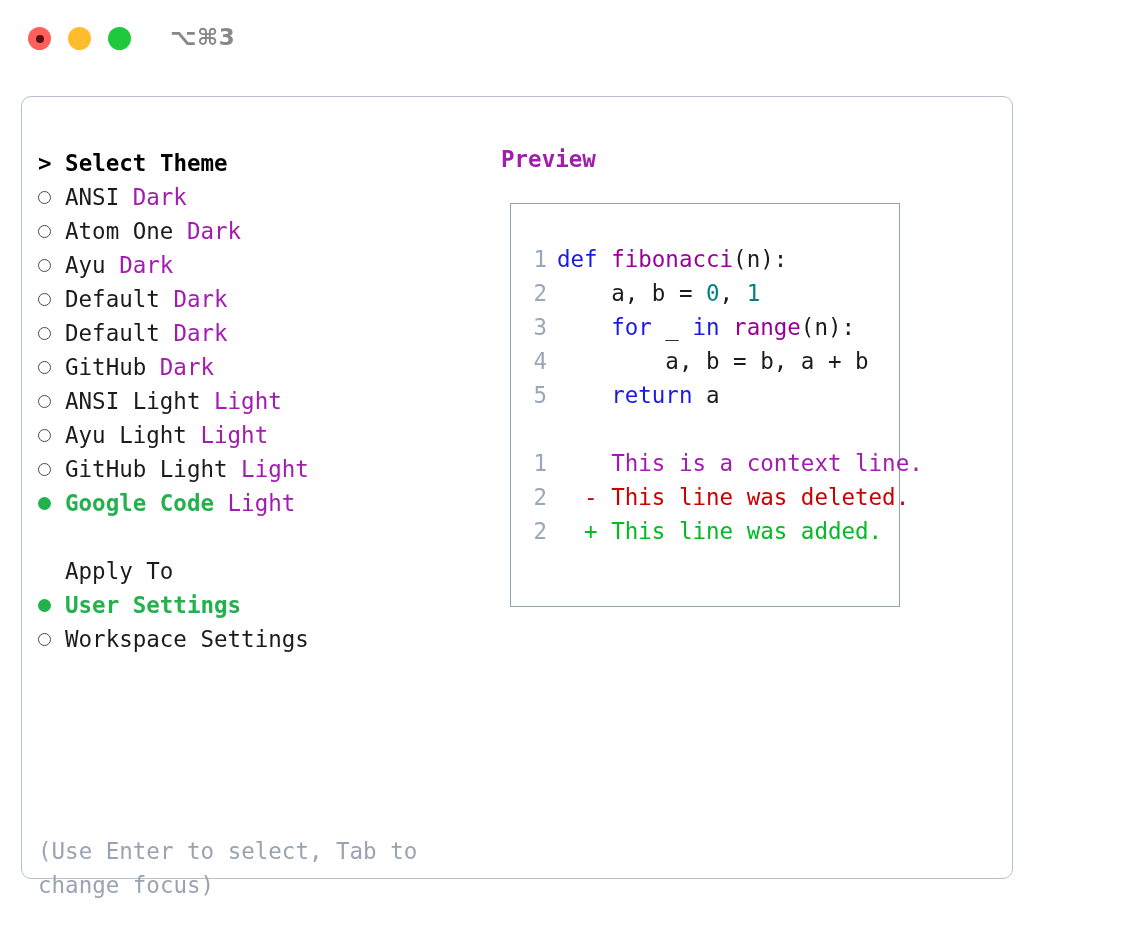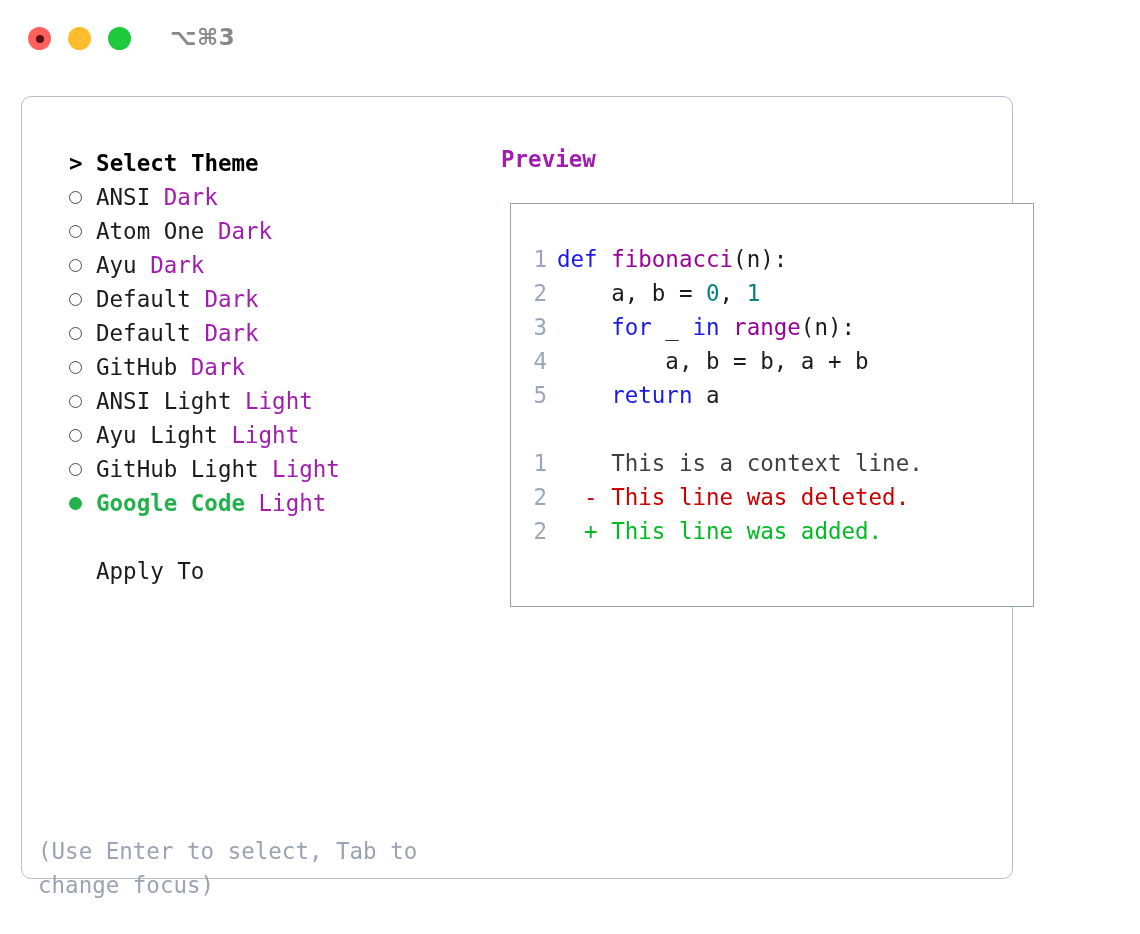--- a/index.html
+++ b/index.html
@@ -79,7 +79,6 @@
     left: 16px;
     top: 49px;
     width: 450px;
-    margin-left: 31px;
   }
   .row {
     height: 34px;

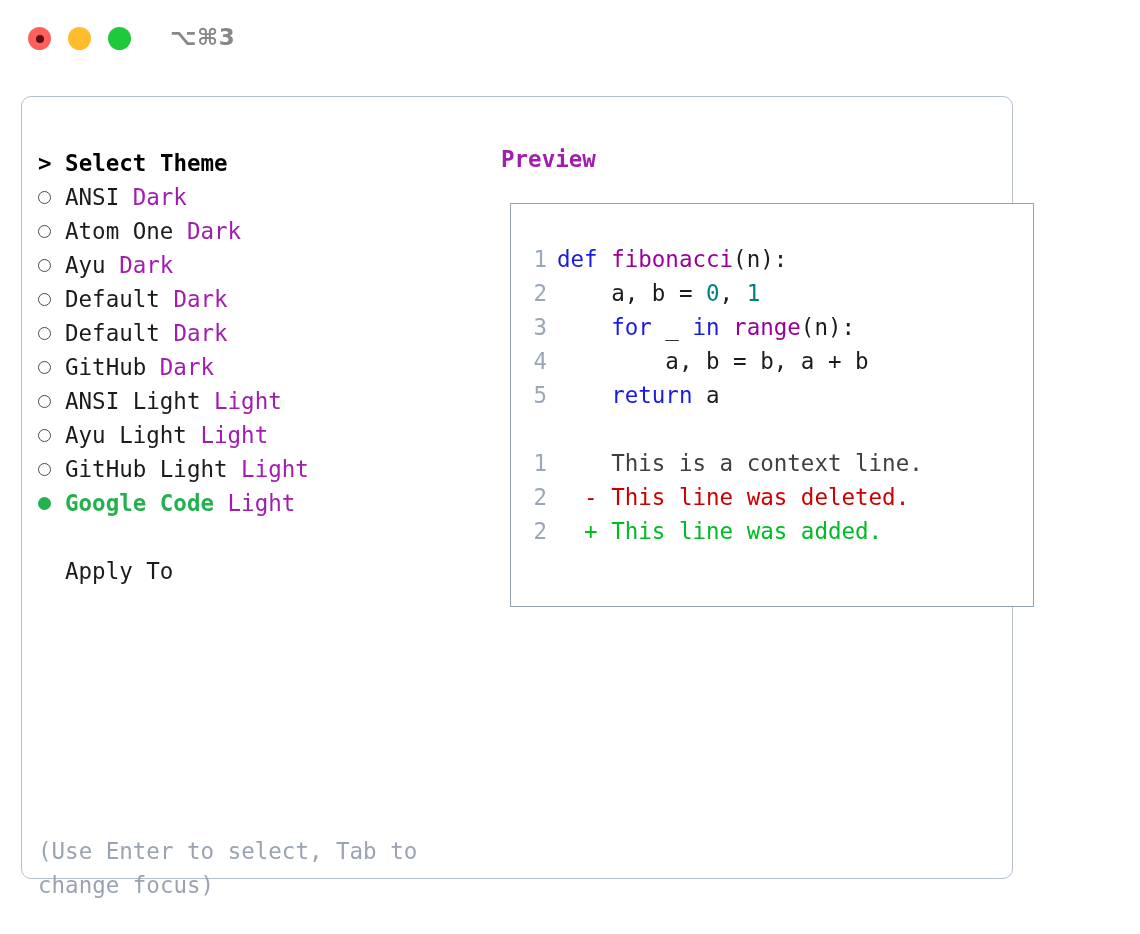--- a/index.html
+++ b/index.html
@@ -138,7 +138,7 @@
     position: absolute;
     left: 488px;
     top: 106px;
-    width: 524px;
+    width: 390px;
     height: 404px;
     border: 1.6px solid #94a3b4;
     box-sizing: border-box;

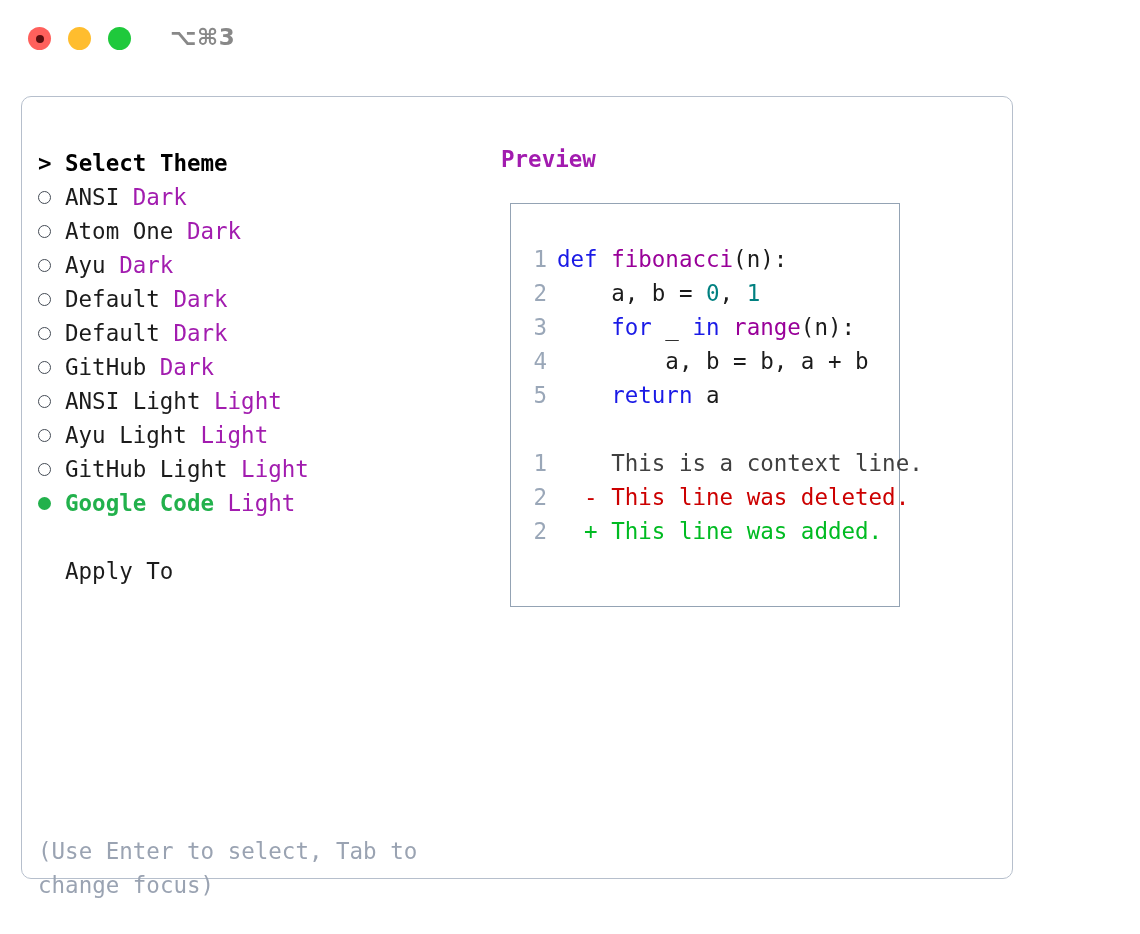--- a/index.html
+++ b/index.html
@@ -163,7 +163,7 @@
   .fn   { color: #990099; }
   .num  { color: #008080; }
   .pl   { color: #1b1b1b; }
-  .ctx  { color: #404040; }
+  .ctx  { color: #a21caf; }
   .del  { color: #cc0000; }
   .add  { color: #00bb22; }
   .gap  { height: 34px; }

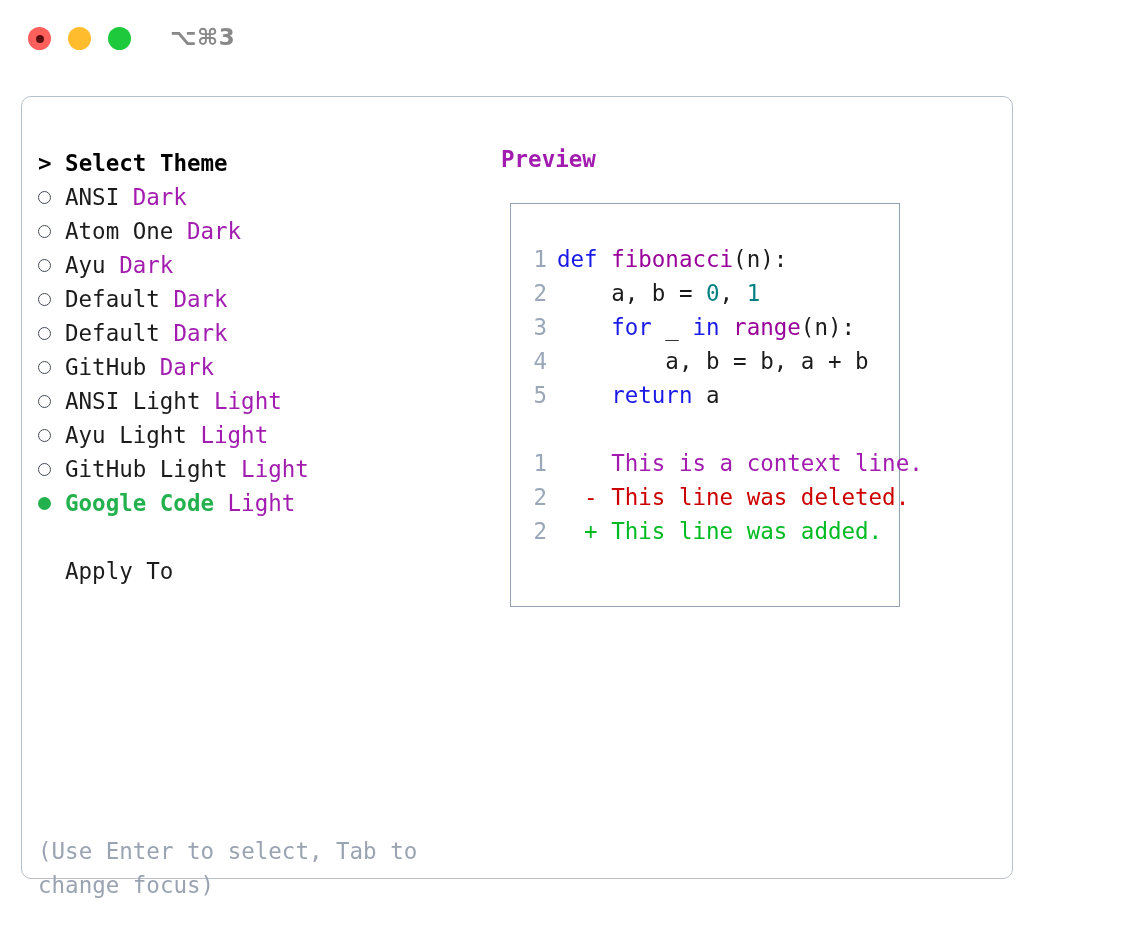--- a/index.html
+++ b/index.html
@@ -200,6 +200,10 @@
       <div class="gap"></div>
 
       <div class="row"><span class="marker"> </span><span>Apply To</span></div>
+      <div id="apply-list">
+          <div class="row"><span class="marker"><span class="dot-glyph dot-on"></span></span><span class="label-sel">User Settings</span></div>
+          <div class="row"><span class="marker"><span class="dot-glyph dot-off"></span></span><span>Workspace Settings</span></div>
+        </div>
     </div>
 
     <div id="help">(Use Enter to select, Tab to change focus)</div>

